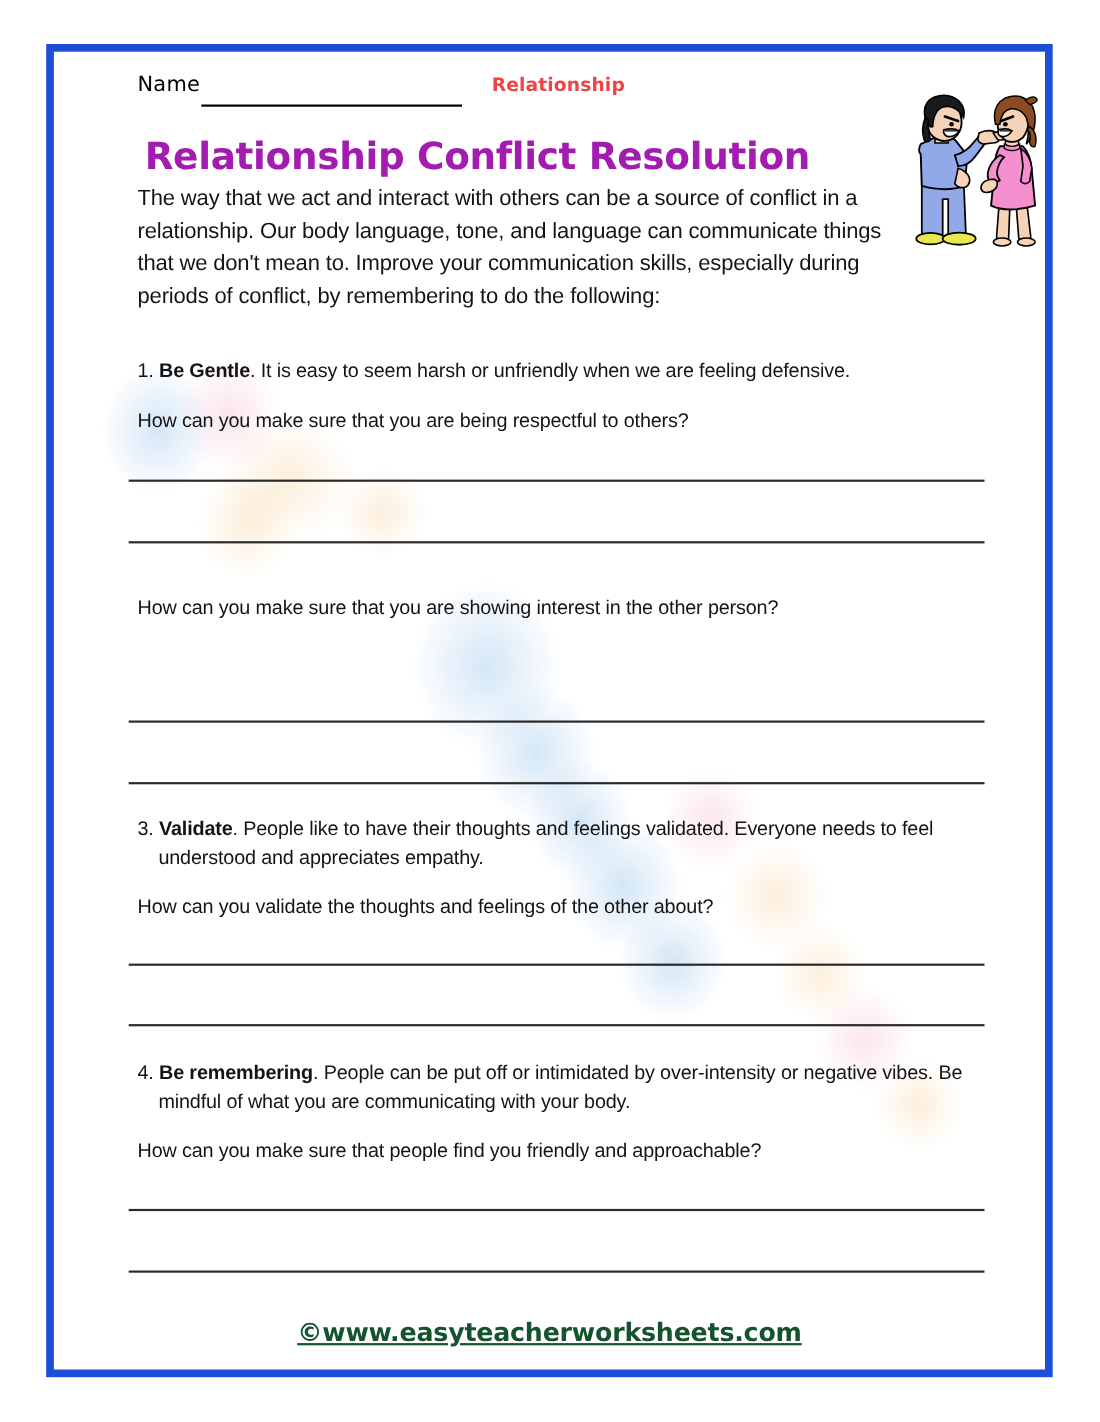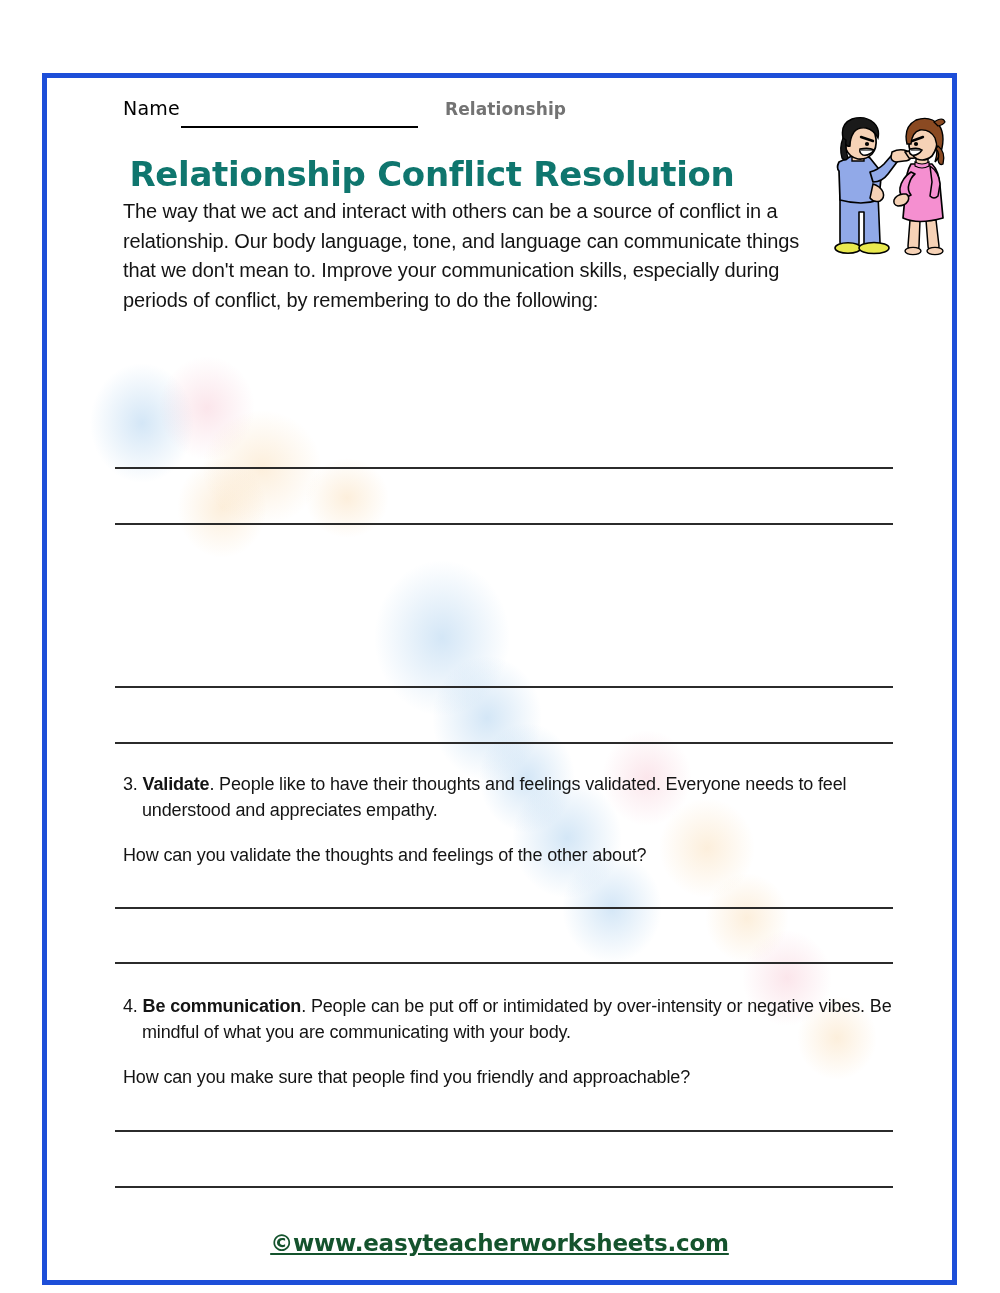--- a/index.html
+++ b/index.html
@@ -22,11 +22,10 @@
     top: 40px;
     width: 915px;
     height: 1212px;
-    border: 5px solid #1d4ed8;
+    border: 7px solid #1d4ed8;
     box-sizing: border-box;
     background: #ffffff;
     overflow: hidden;
-    margin-top: 33px;
   }
 
   .sheet-inner {

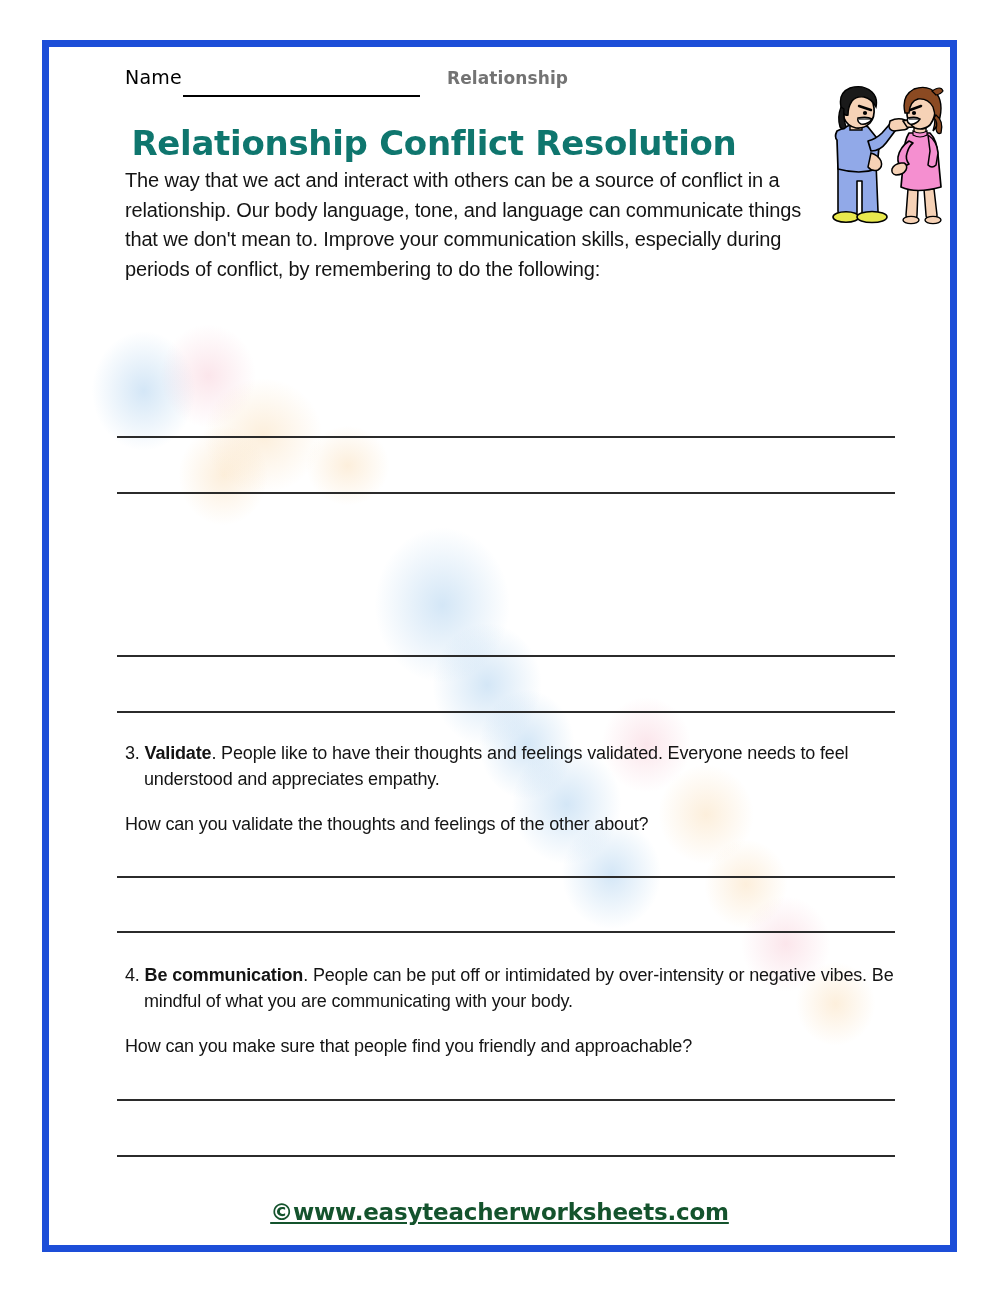--- a/index.html
+++ b/index.html
@@ -78,7 +78,7 @@
     font-family: "DejaVu Sans", sans-serif;
     font-weight: bold;
     font-size: 17px;
-    color: #737373;
+    color: #ef4444;
     letter-spacing: 0.1px;
   }
 

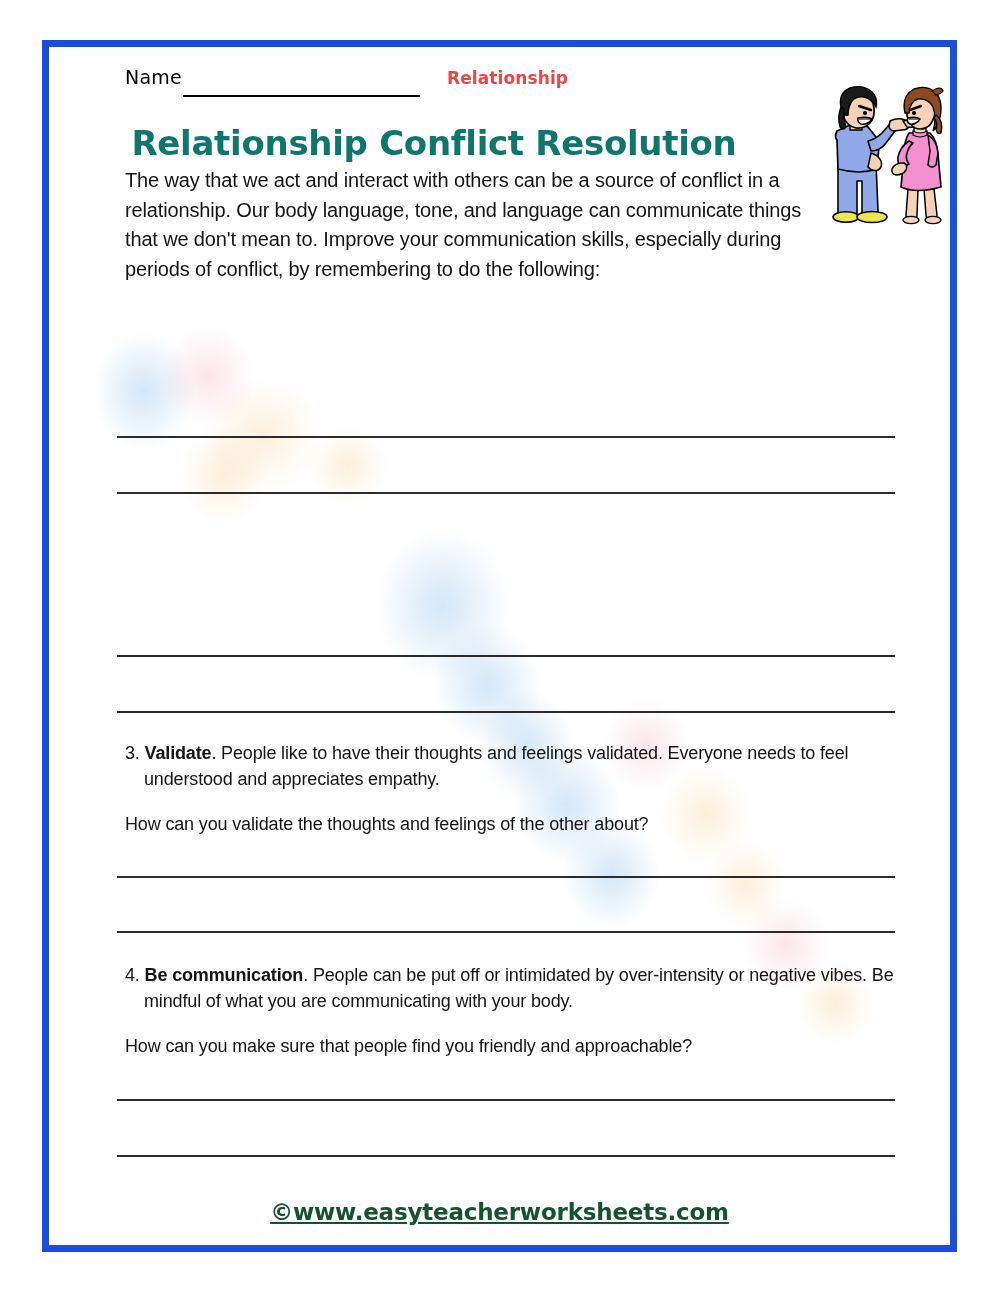--- a/index.html
+++ b/index.html
@@ -104,7 +104,7 @@
     font-weight: bold;
     font-size: 34px;
     letter-spacing: -0.3px;
-    color: #0f766e;
+    color: #a21caf;
     z-index: 3;
   }
 

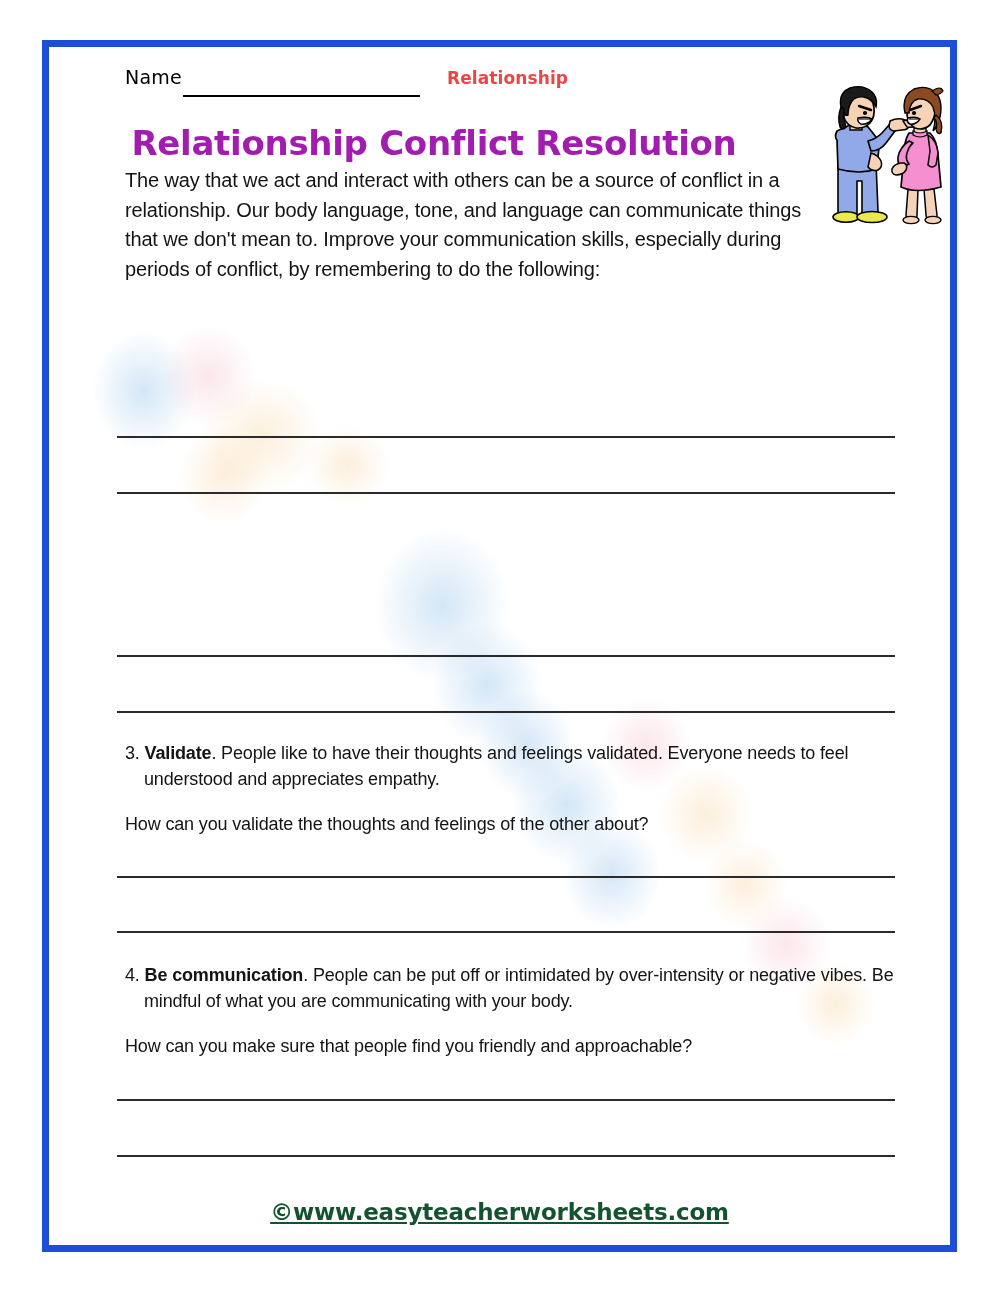--- a/index.html
+++ b/index.html
@@ -303,6 +303,13 @@
 
     <div class="intro">The way that we act and interact with others can be a source of conflict in a relationship. Our body language, tone, and language can communicate things that we don't mean to. Improve your communication skills, especially during periods of conflict, by remembering to do the following:</div>
 
+    <div class="qblock" style="top:277px;">
+      <div class="q-statement">
+        <span class="q-num">1.</span>
+        <span class="q-term">Be Gentle</span><span class="q-body">. It is easy to seem harsh or unfriendly when we are feeling defensive.</span>
+      </div>
+      <div class="q-prompt">How can you make sure that you are being respectful to others?</div>
+    </div>
     <div class="answer-line" style="top:389px;"></div>
     <div class="answer-line" style="top:445px;"></div>
 

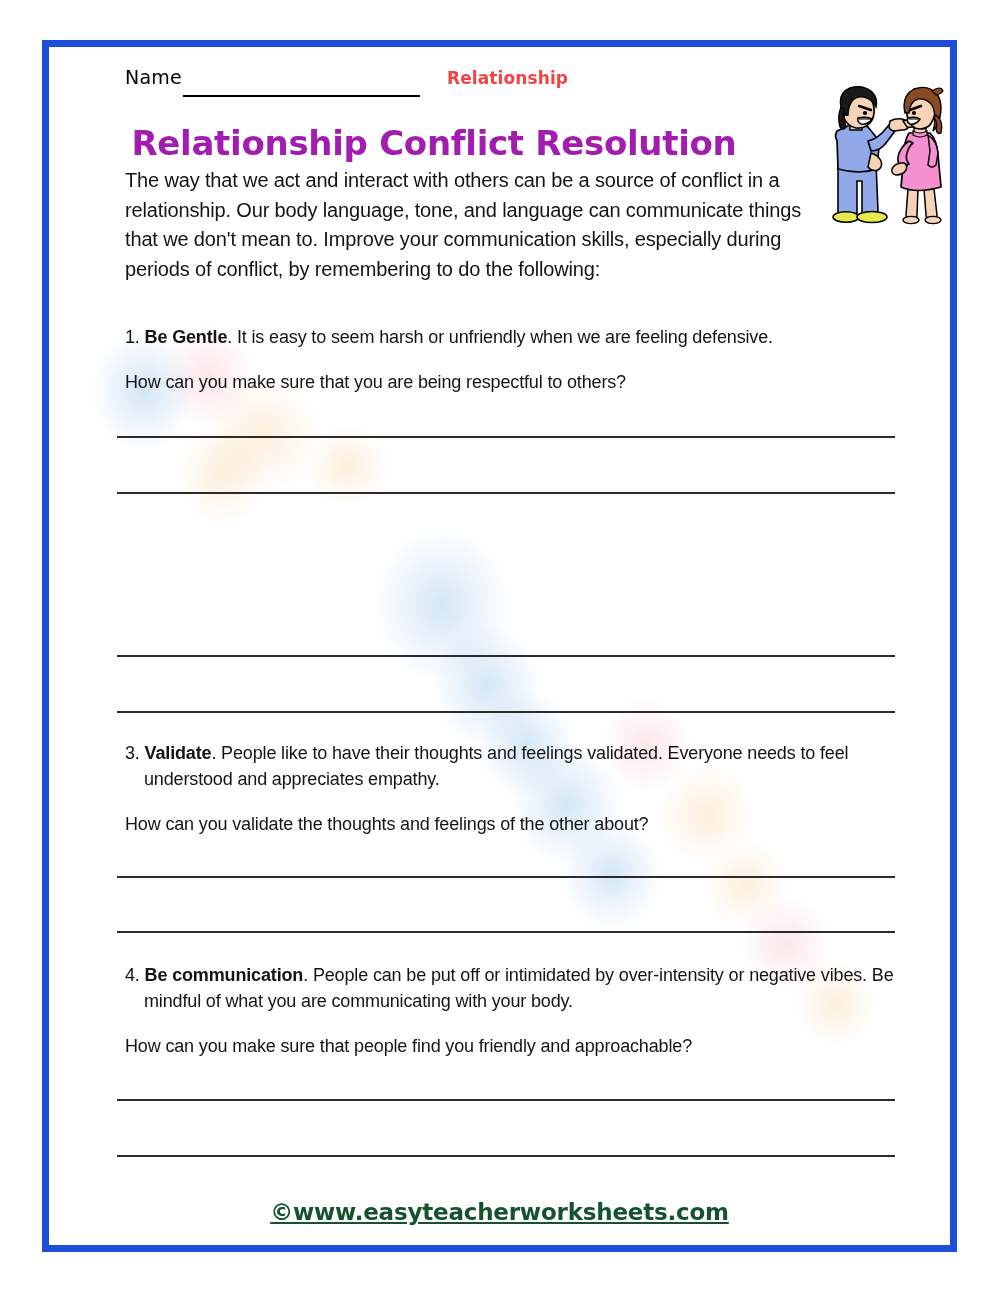--- a/index.html
+++ b/index.html
@@ -314,6 +314,7 @@
     <div class="answer-line" style="top:445px;"></div>
 
     <div class="qblock" style="top:473px;">
+      <div class="q-prompt">How can you make sure that you are showing interest in the other person?</div>
     </div>
     <div class="answer-line" style="top:608px;"></div>
     <div class="answer-line" style="top:664px;"></div>

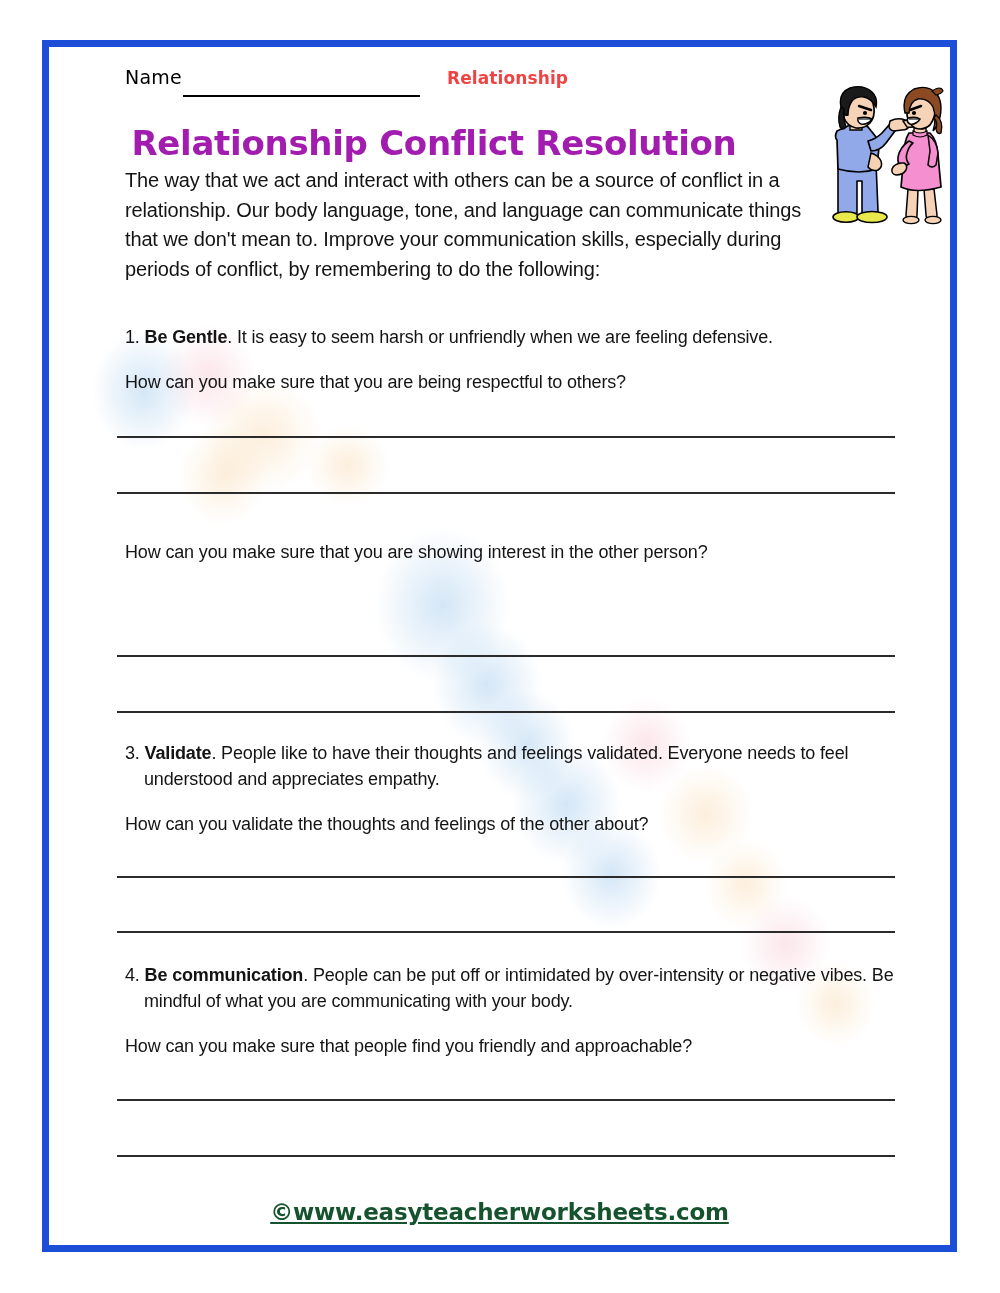--- a/index.html
+++ b/index.html
@@ -332,7 +332,7 @@
     <div class="qblock" style="top:915px;">
       <div class="q-statement indented">
         <span class="q-num">4.</span>
-        <span class="q-term">Be communication</span><span class="q-body">. People can be put off or intimidated by over-intensity or negative vibes. Be mindful of what you are communicating with your body.</span>
+        <span class="q-term">Be remembering</span><span class="q-body">. People can be put off or intimidated by over-intensity or negative vibes. Be mindful of what you are communicating with your body.</span>
       </div>
       <div class="q-prompt">How can you make sure that people find you friendly and approachable?</div>
     </div>

